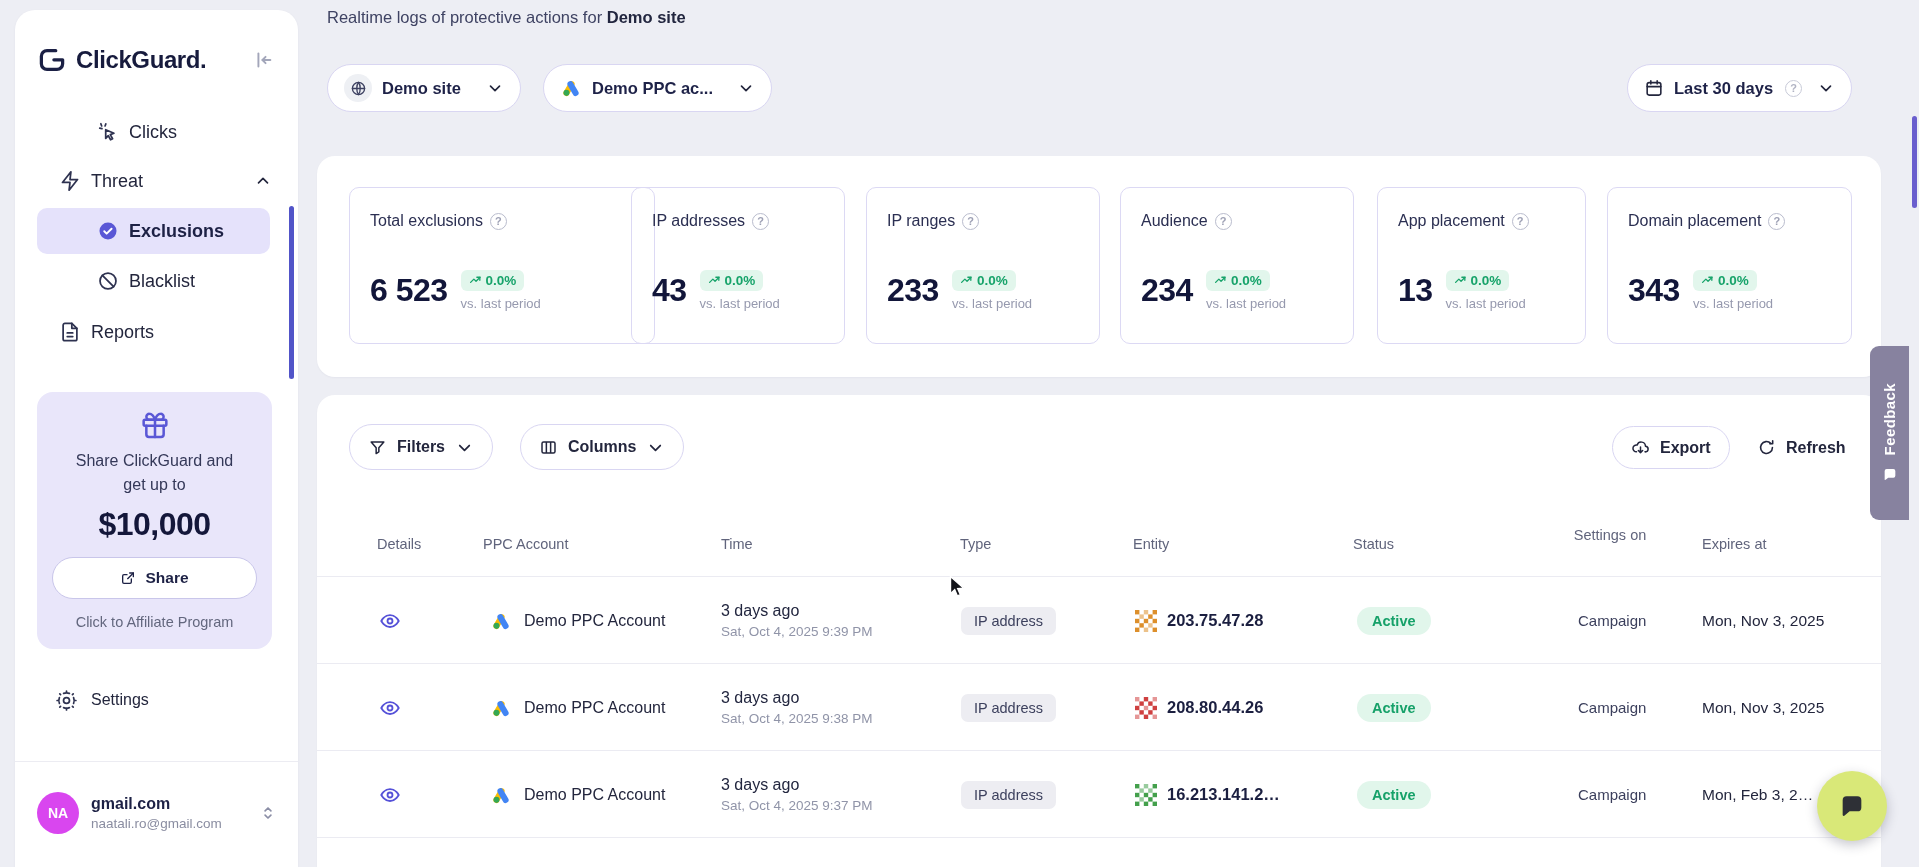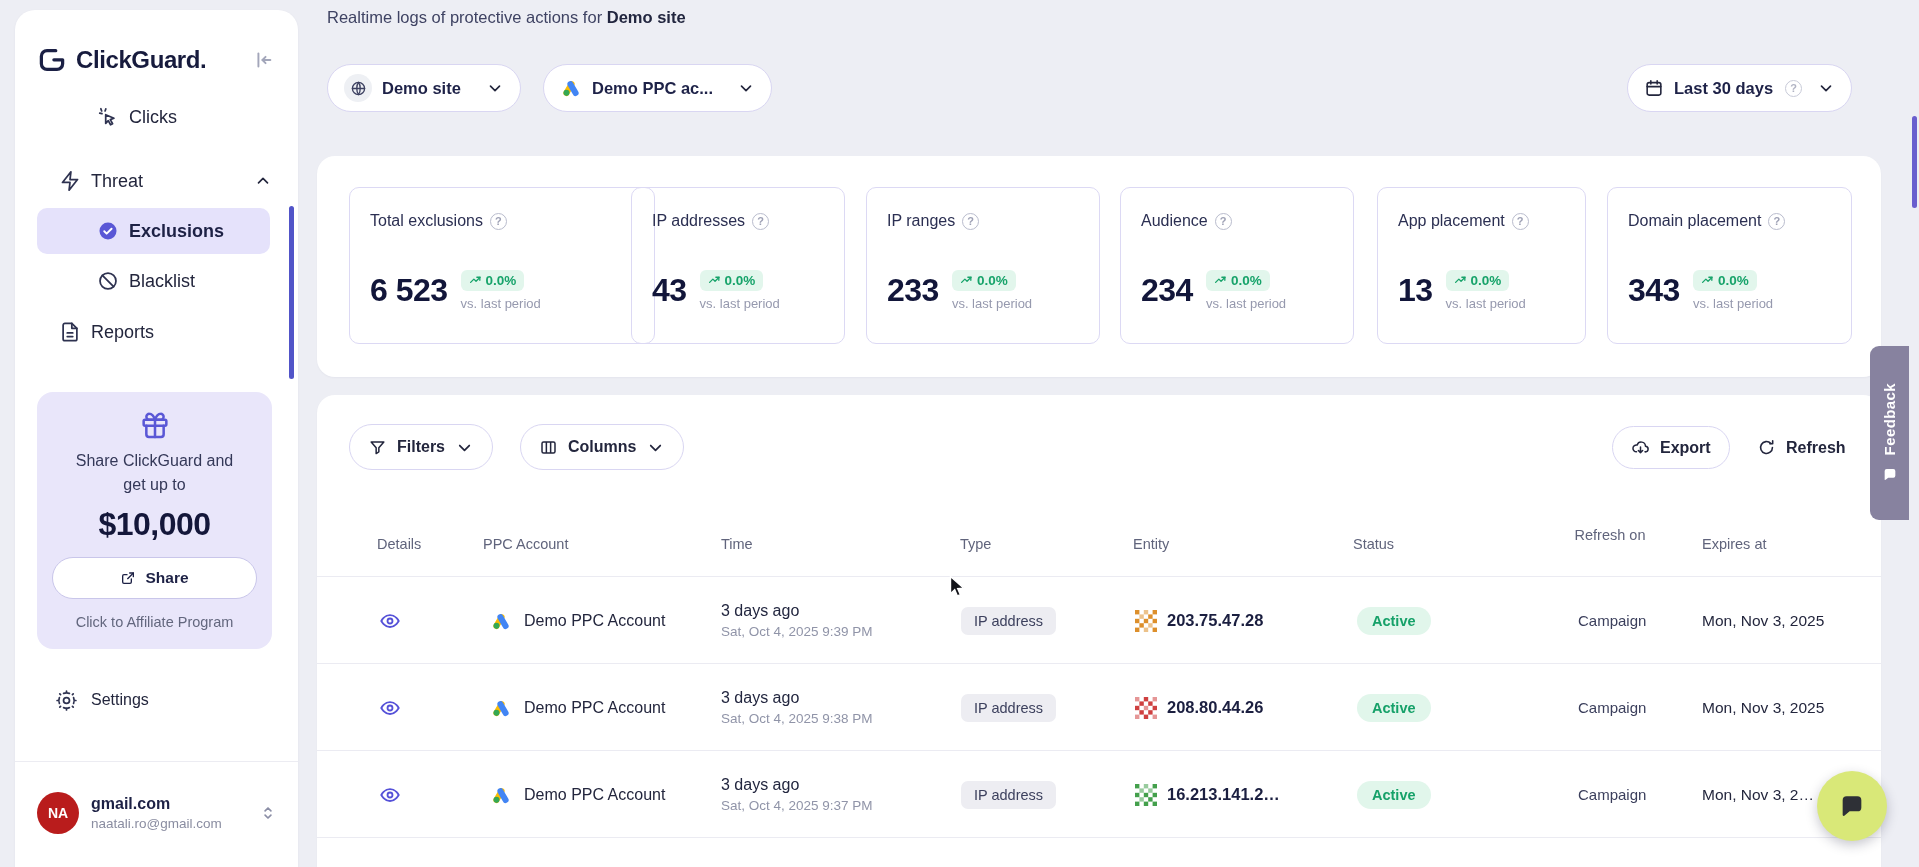--- a/index.html
+++ b/index.html
@@ -25,7 +25,7 @@
   .nav-item.active-wrap { left:22px; width:233px; background:#e5e2fb; border-radius:10px; }
   .nav-item.active-wrap .ni-icon { left:60px; color:#5a57d6; }
   .nav-item.active-wrap .ni-label { left:92px; font-weight:600; color:#1d2145; }
-  .ni-clicks { top:84px;padding-left:12px; } .ni-threat { top:148px; } .ni-excl { top:198px; }
+  .ni-clicks { top:99px;padding-left:12px; } .ni-threat { top:148px; } .ni-excl { top:198px; }
   .ni-black { top:248px; } .ni-reports { top:299px; }
 
   .sb-scroll-thumb { position:absolute; left:274px; top:196px; width:5px; height:173px; border-radius:3px; background:#5154c8; cursor:pointer; }

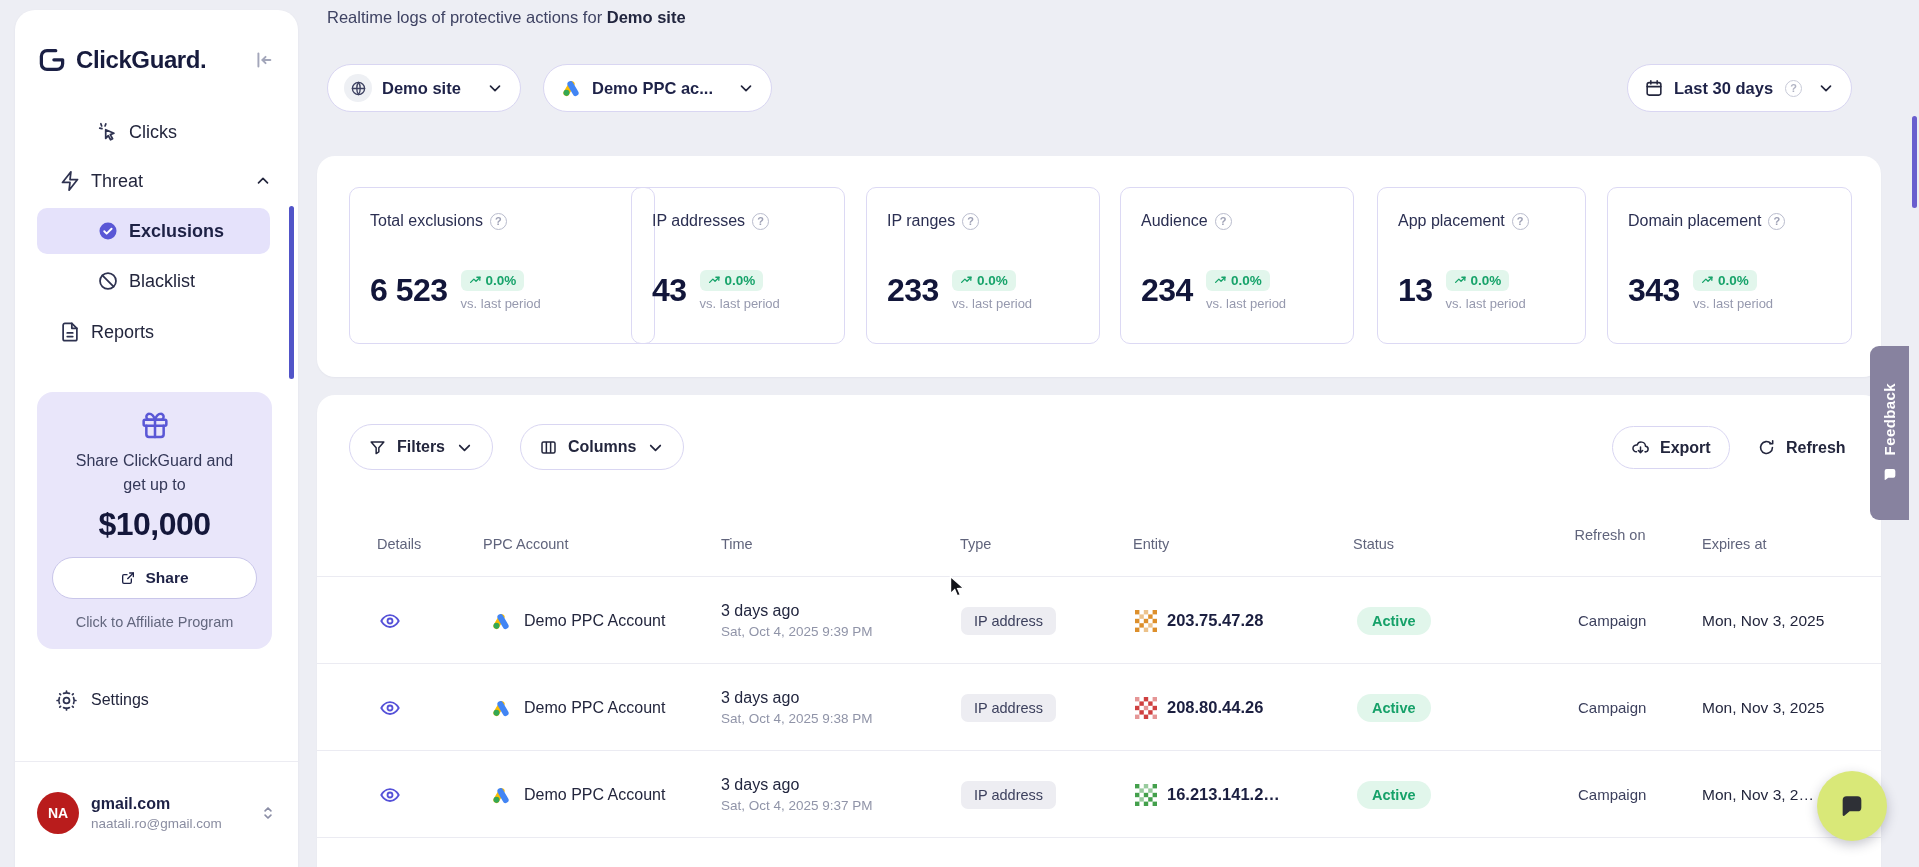--- a/index.html
+++ b/index.html
@@ -460,7 +460,7 @@
     <div class="th th-type">Type</div>
     <div class="th th-entity">Entity</div>
     <div class="th th-status">Status</div>
-    <div class="th th-excluded">Refresh on</div>
+    <div class="th th-excluded">Settings on</div>
     <div class="th th-expires">Expires at</div>
 
     <div class="trow trow-1">

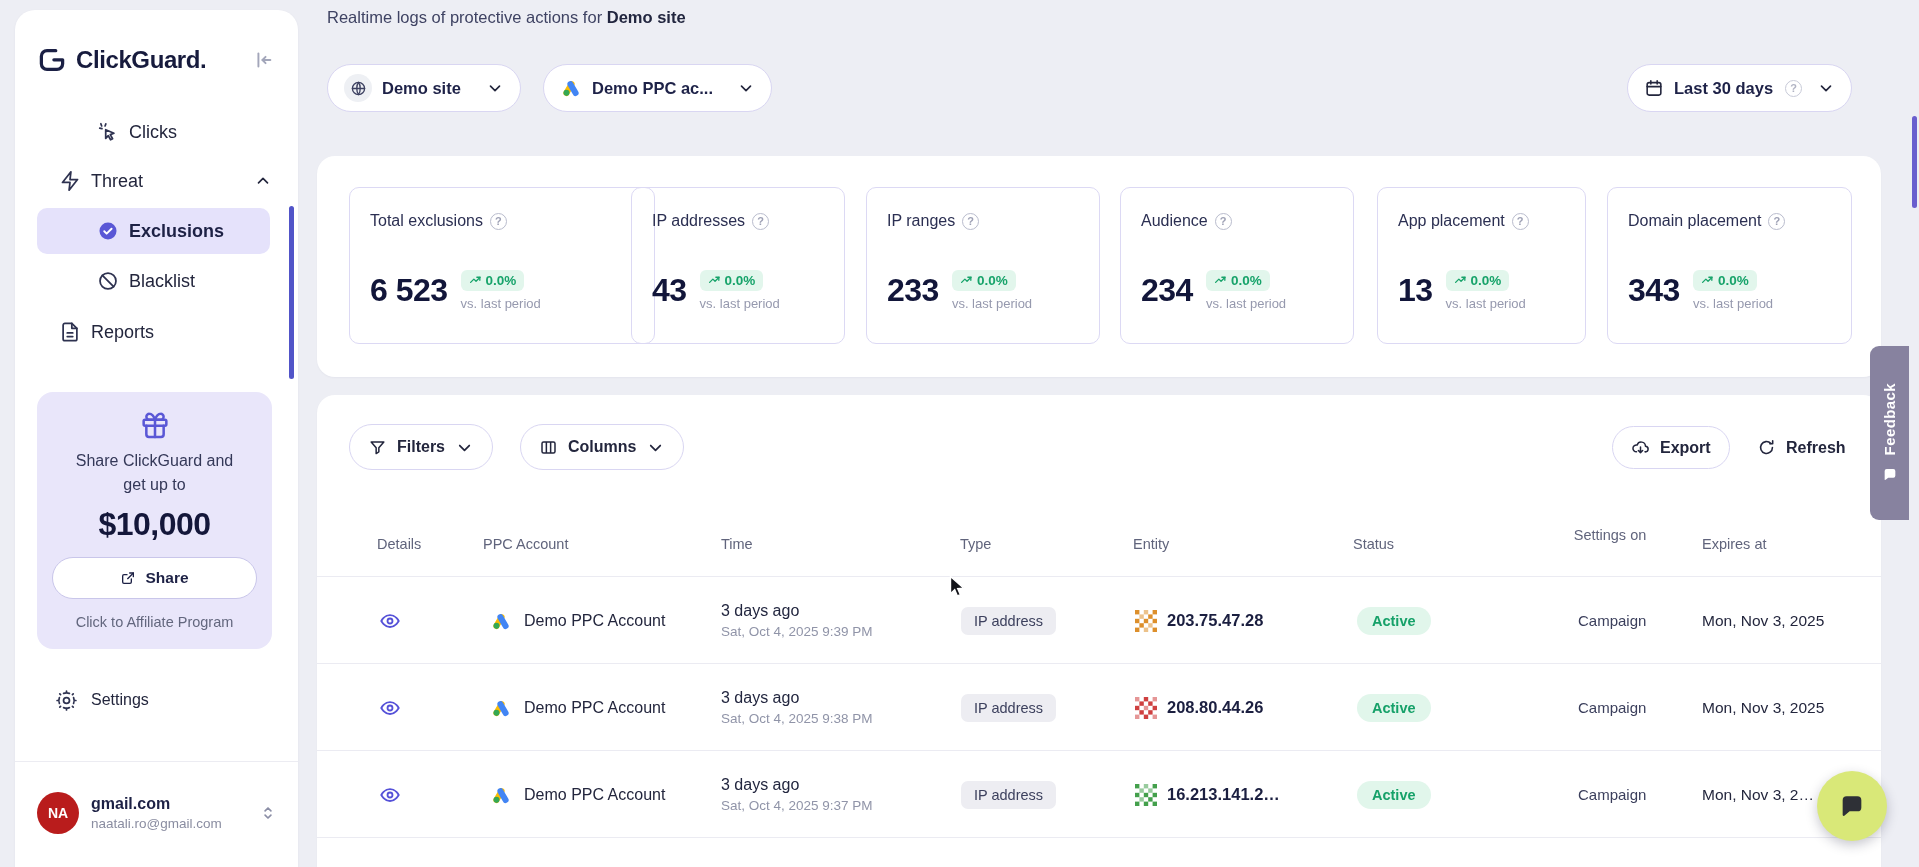--- a/index.html
+++ b/index.html
@@ -612,7 +612,7 @@
           <span>Campaign</span>
         </div>
       <div class="cell c-expires">
-          <span>Mon, Nov 3, 2…</span>
+          <span>Mon, Feb 3, 2…</span>
         </div>
     </div>
 

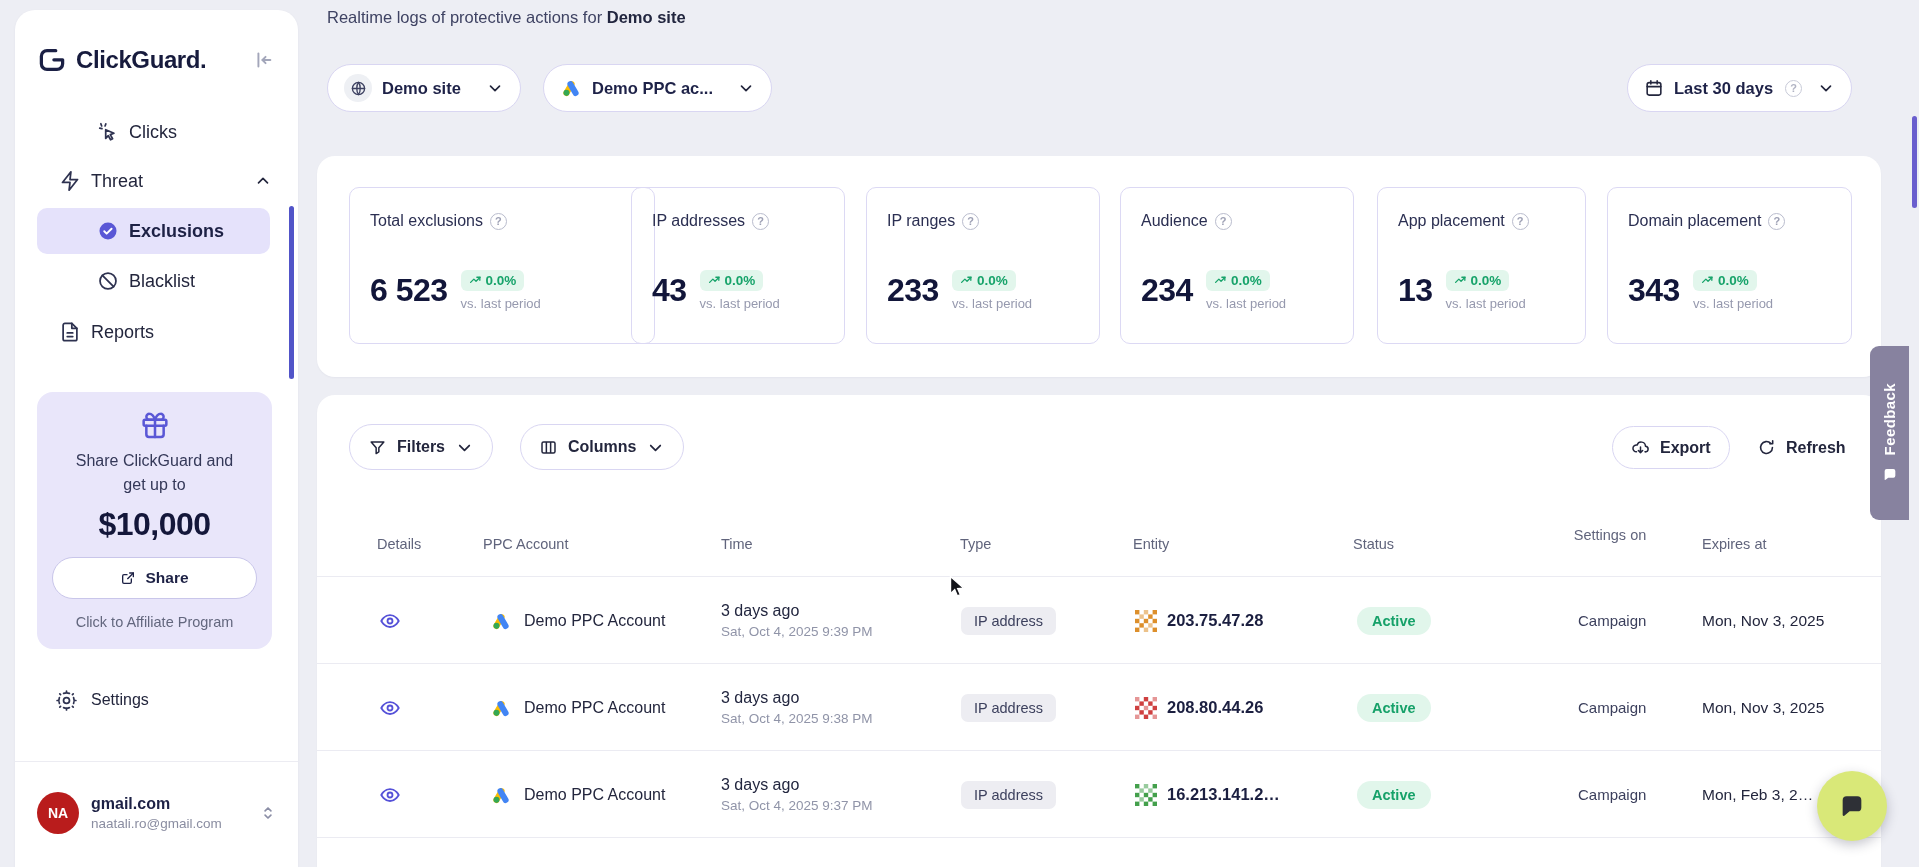--- a/index.html
+++ b/index.html
@@ -47,7 +47,7 @@
 
   .sb-divider { position:absolute; left:0; top:751px; width:283px; border-top:1px solid #ececf2; }
   .profile { position:absolute; left:0; top:768px; width:283px; height:70px; display:flex; align-items:center; padding:0 20px 0 22px; cursor:pointer; }
-  .avatar { width:42px; height:42px; border-radius:50%; background:#b91c1c; color:#fff; font-size:14px; font-weight:700;
+  .avatar { width:42px; height:42px; border-radius:50%; background:#d946ef; color:#fff; font-size:14px; font-weight:700;
             display:flex; align-items:center; justify-content:center; flex:0 0 auto; }
   .profile-texts { margin-left:12px; min-width:0; }
   .profile-name { font-size:16px; font-weight:600; color:#1d2145; }

